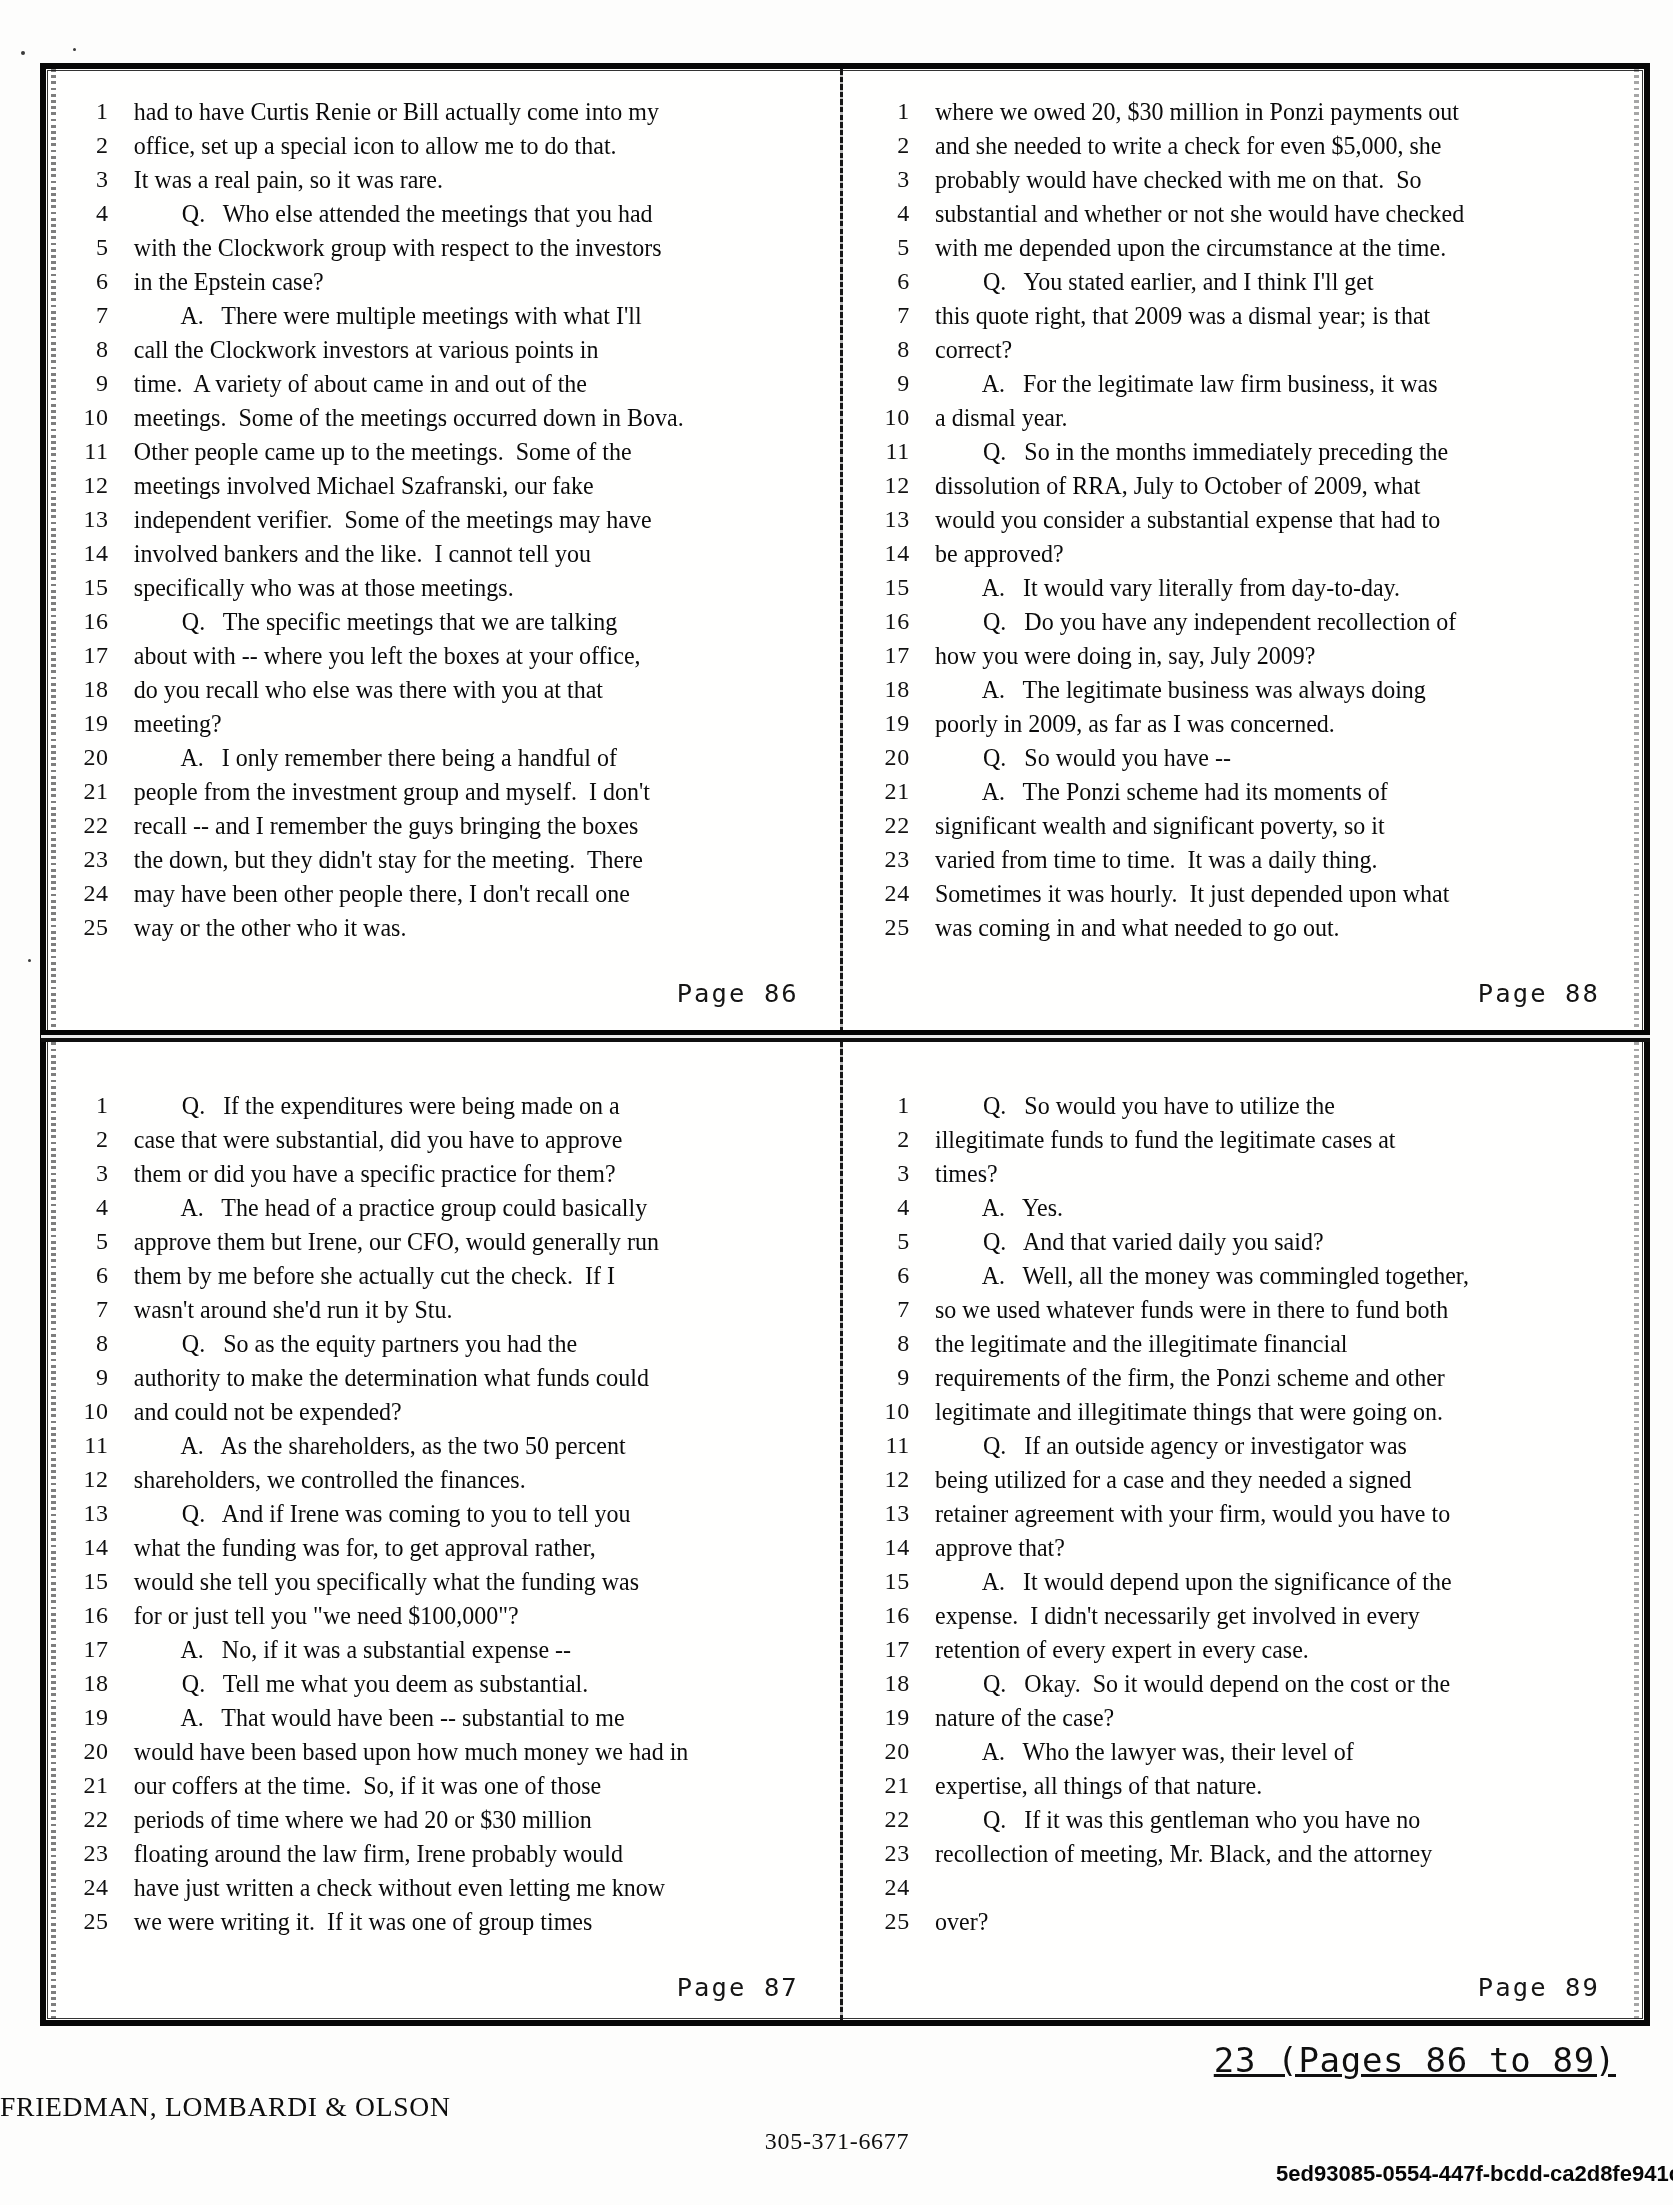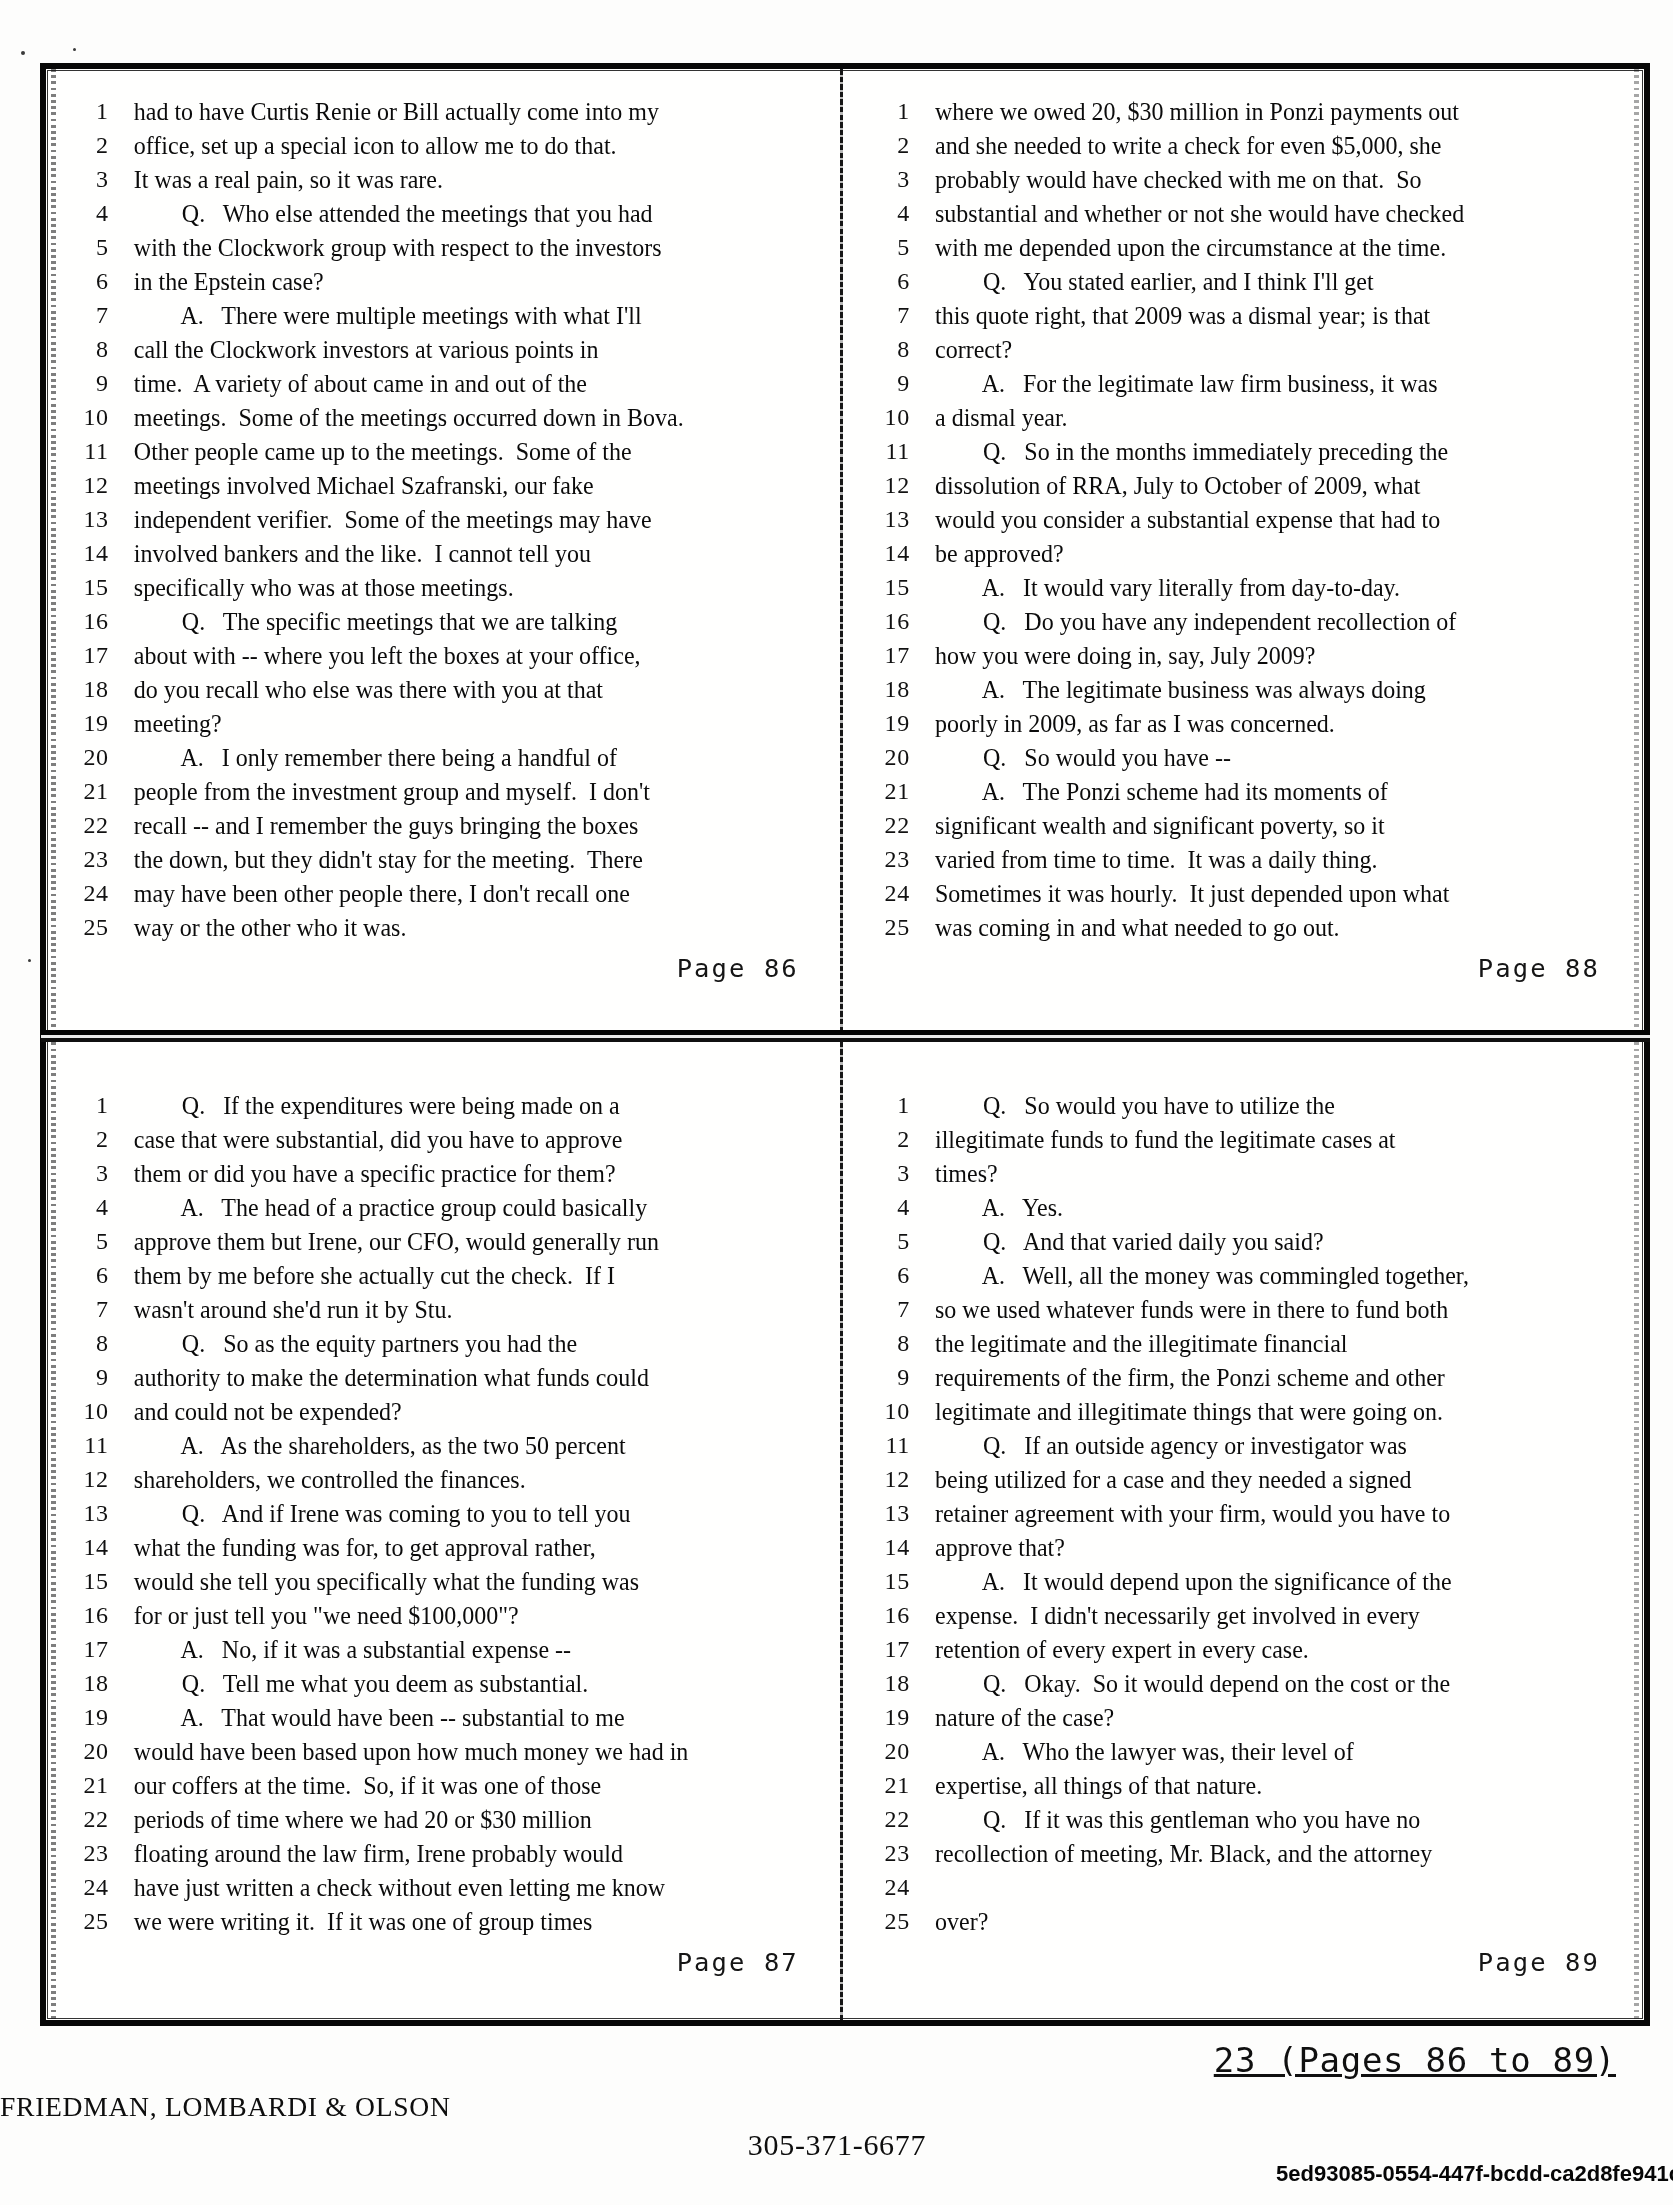--- a/index.html
+++ b/index.html
@@ -63,7 +63,7 @@
     transform:scaleY(1.03);transform-origin:top left;
   }
   .page-label{
-    margin-top:5px;text-align:right;padding-right:40px;
+    margin-top:30px;text-align:right;padding-right:40px;
     font-family:"DejaVu Sans Mono", monospace;
     font-size:25.5px;letter-spacing:2.1px;color:#151515;
   }

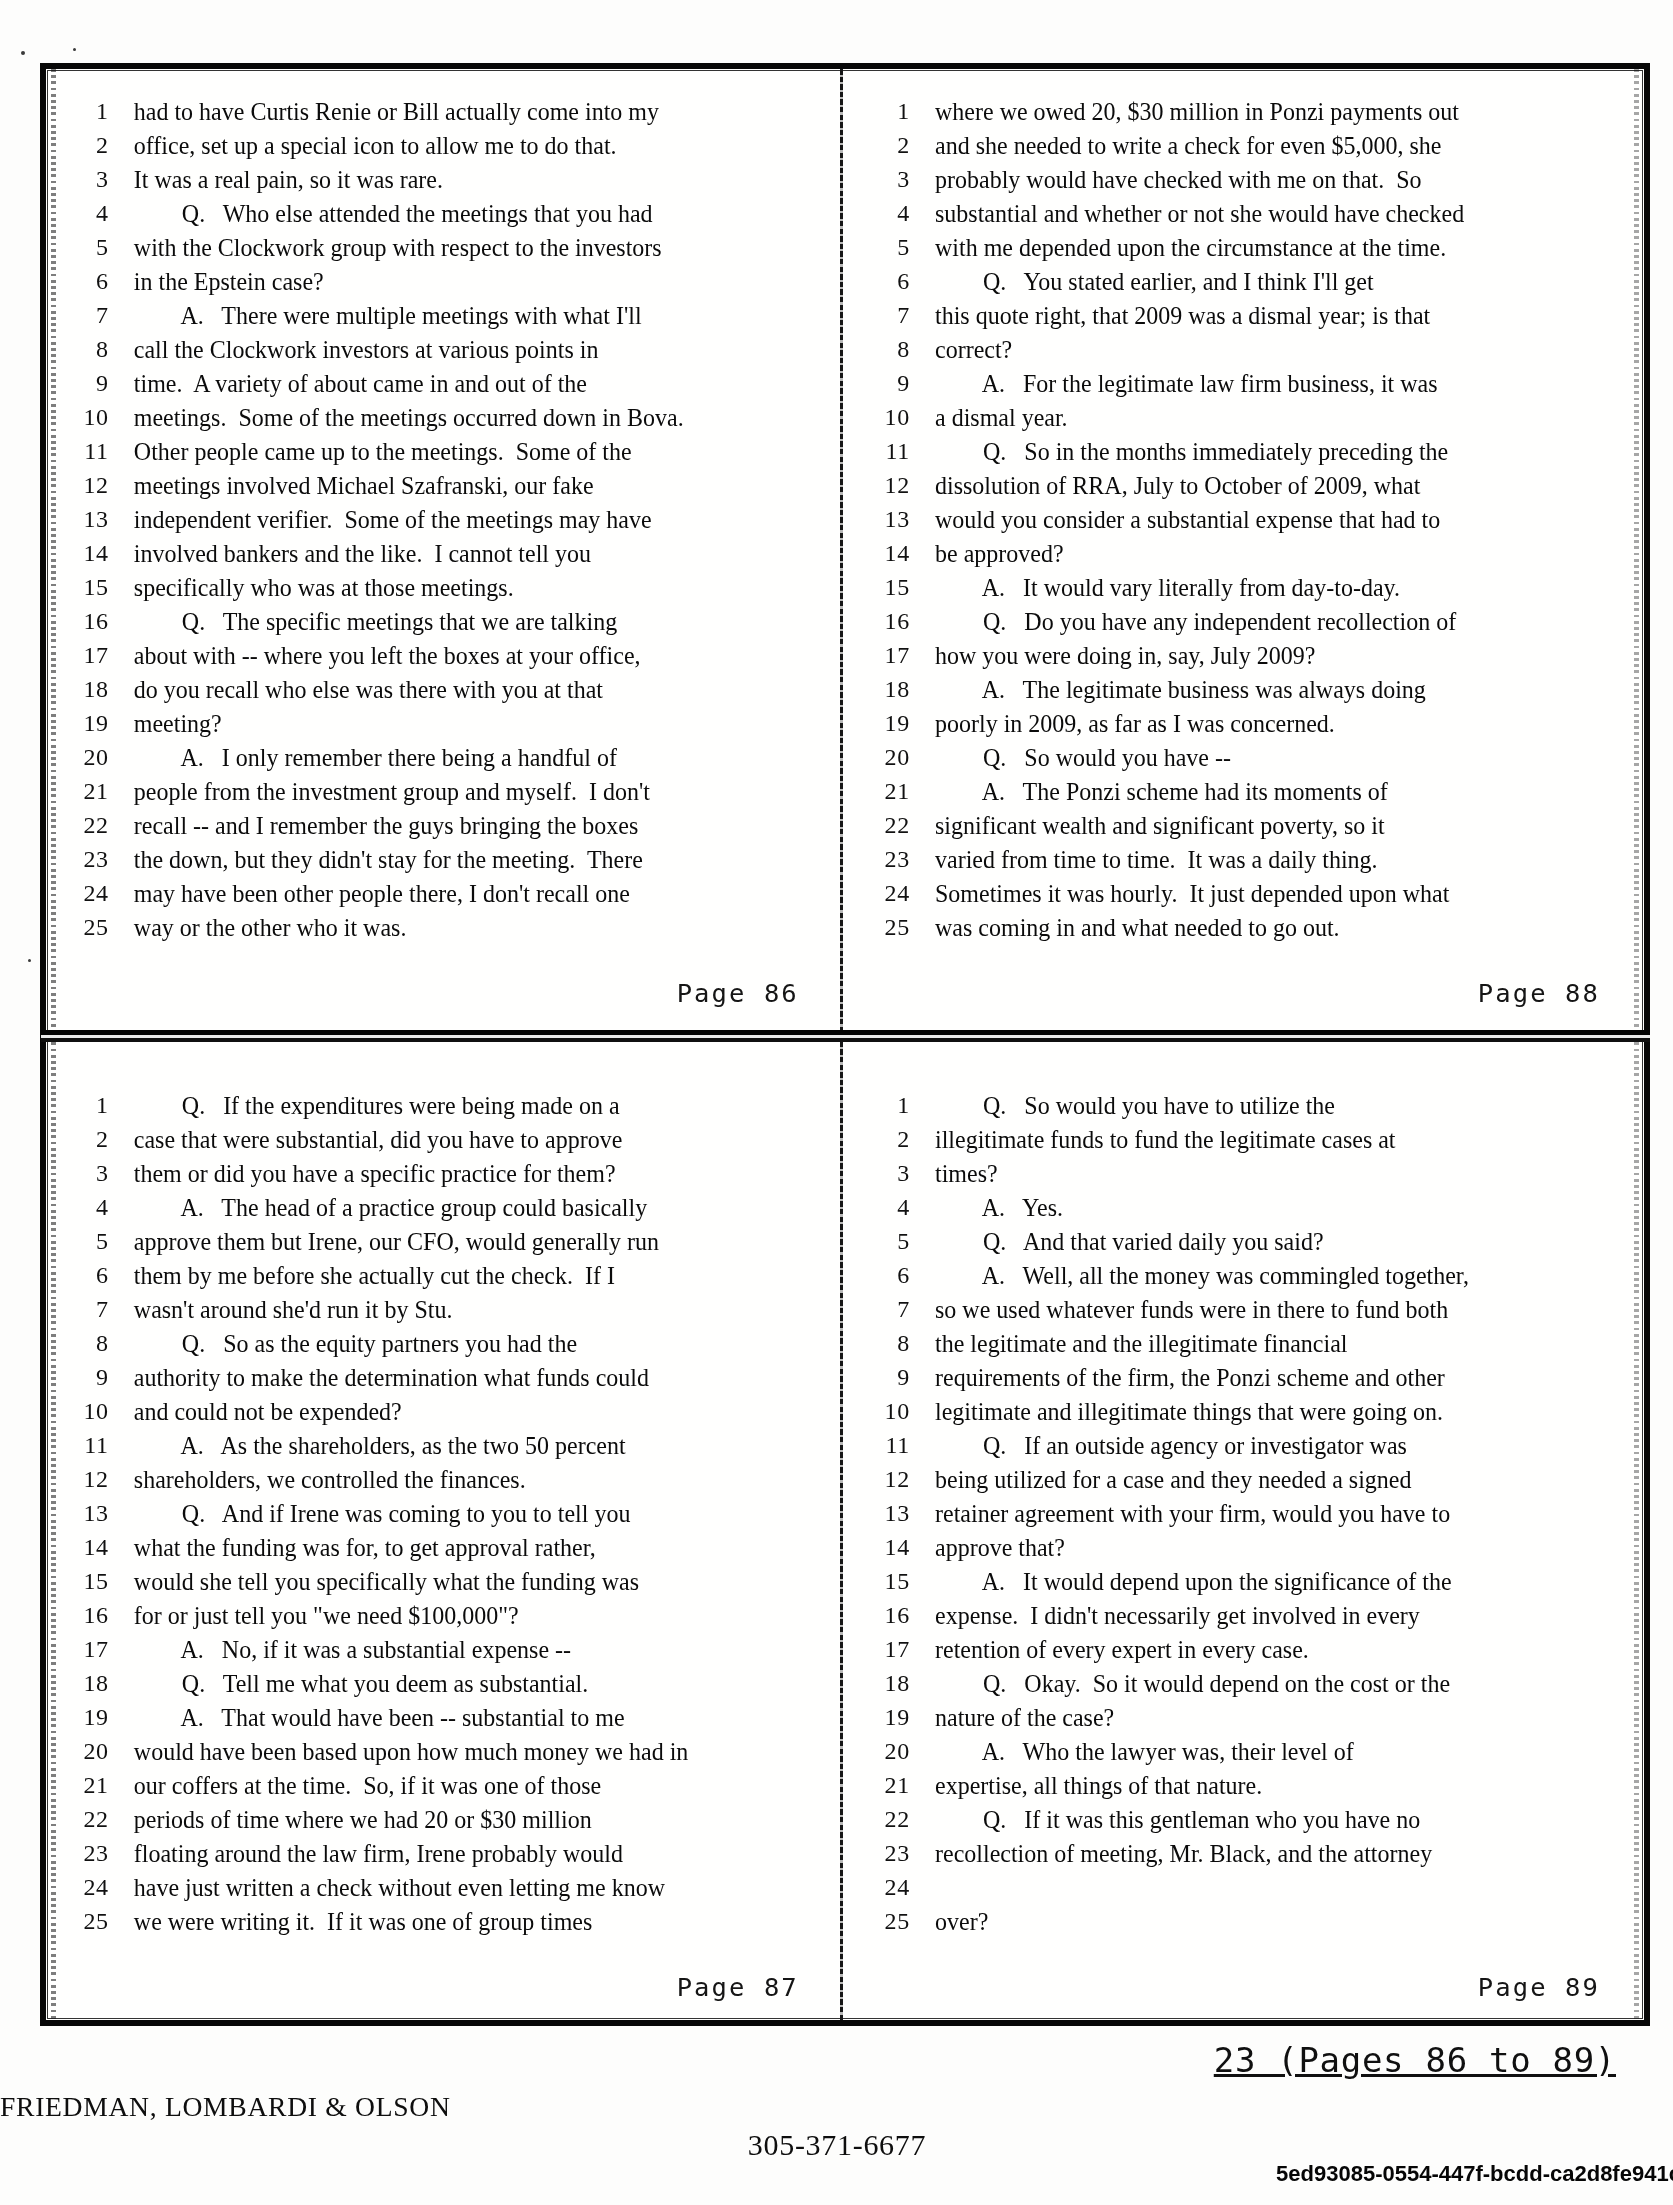--- a/index.html
+++ b/index.html
@@ -80,7 +80,7 @@
   }
   .footer-phone{
     position:absolute;top:2128px;left:0;width:100%;text-align:center;
-    font-size:30px;letter-spacing:0.7px;color:#0e0e0e;
+    font-size:24px;letter-spacing:0.7px;color:#0e0e0e;
   }
   .stamp{
     position:absolute;top:2161px;right:-6.9px;

